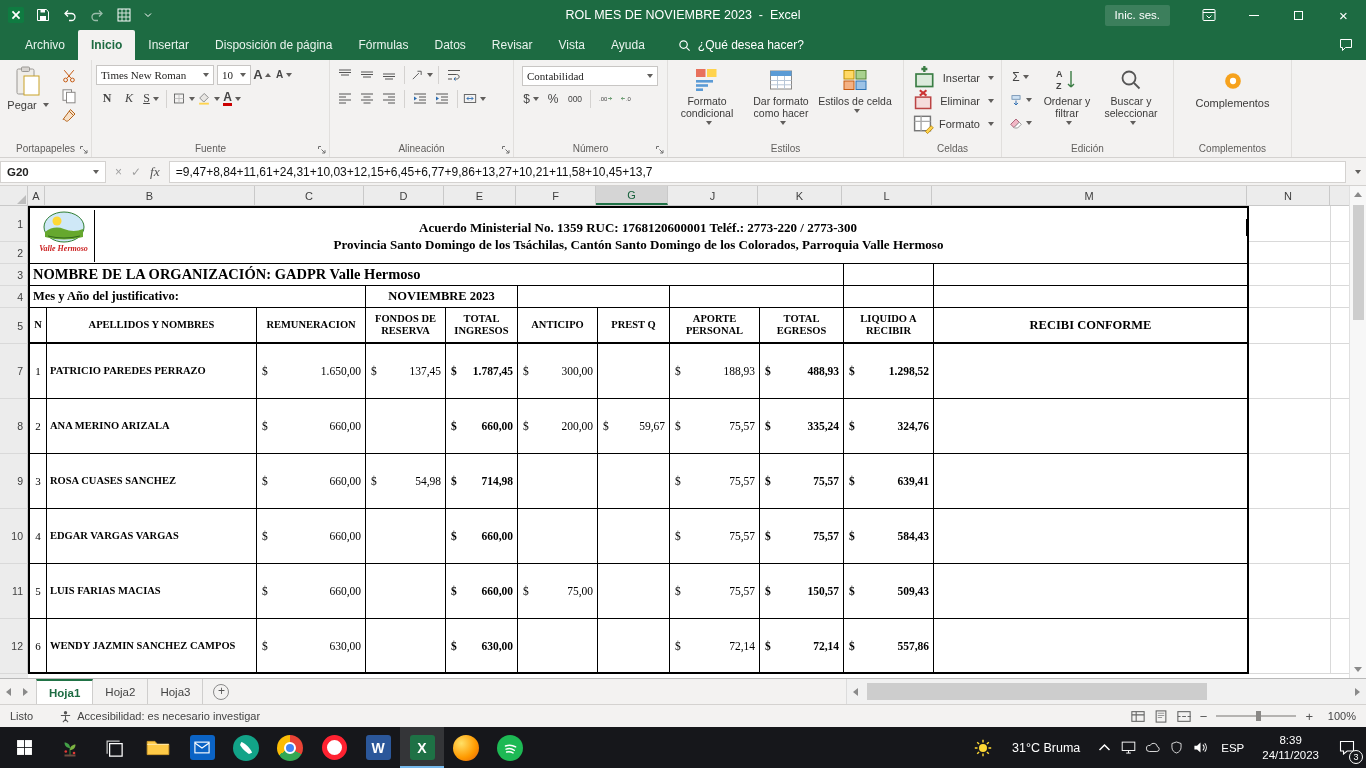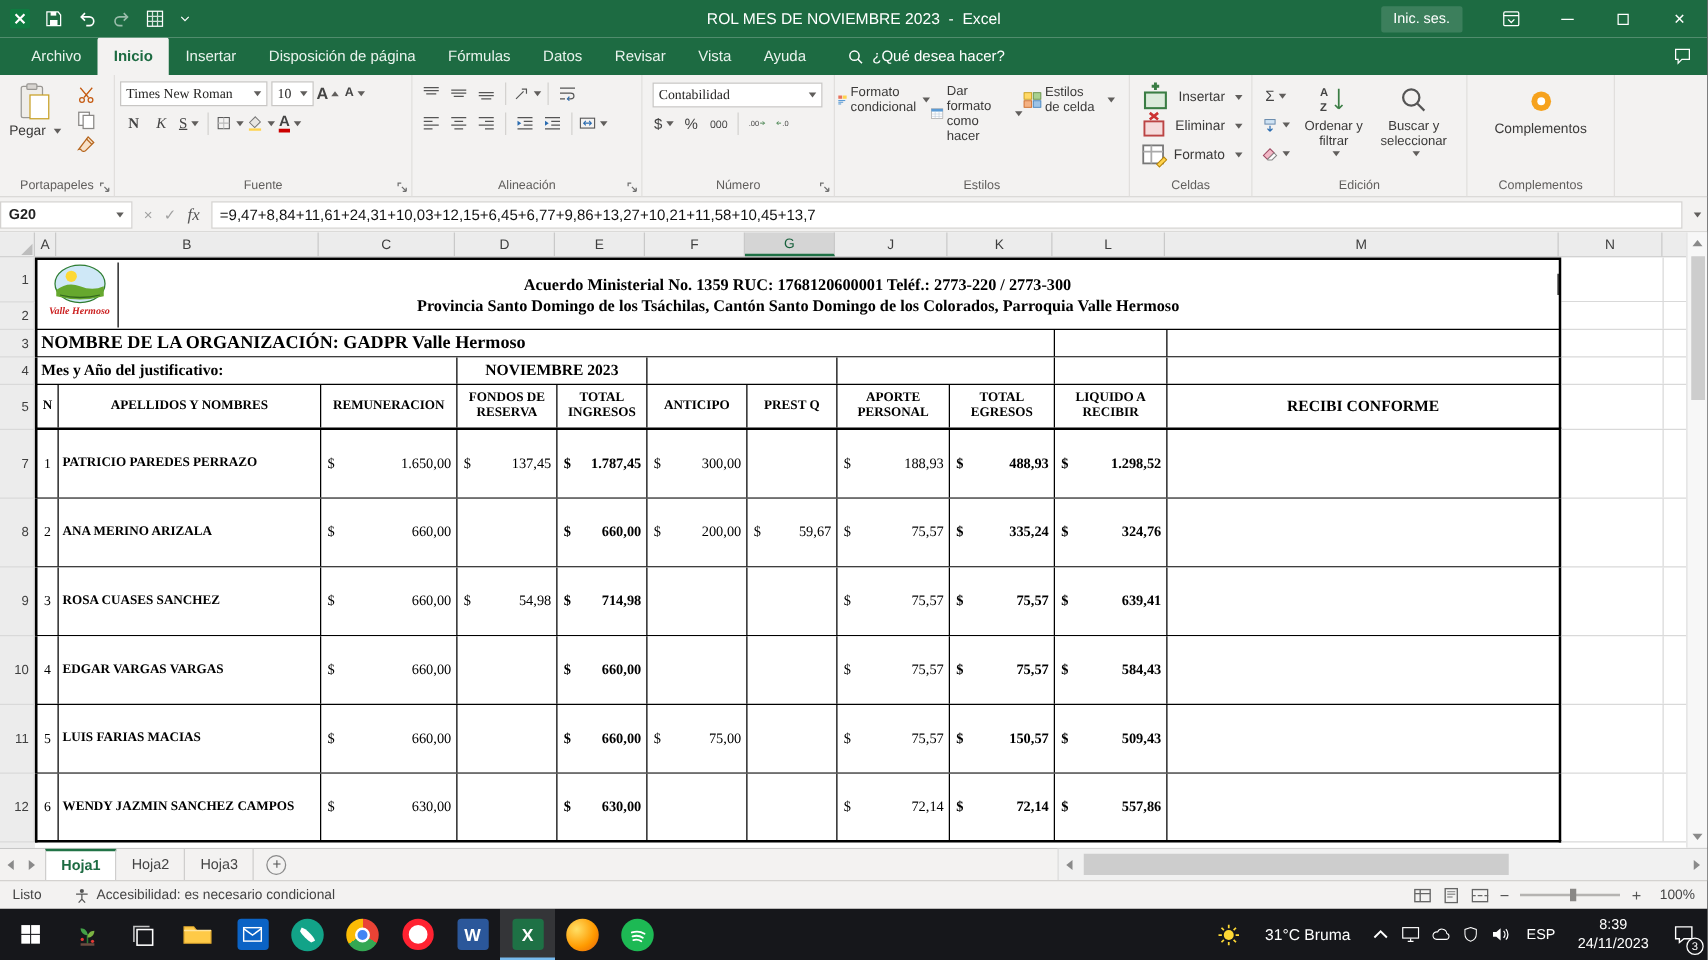--- a/index.html
+++ b/index.html
@@ -60,7 +60,7 @@
   .tri-l{width:0;height:0;border-top:4px solid transparent;border-bottom:4px solid transparent;border-right:5px solid #8a8a8a;display:inline-block;}
   .tri-r{width:0;height:0;border-top:4px solid transparent;border-bottom:4px solid transparent;border-left:5px solid #8a8a8a;display:inline-block;}
   .g8{font-size:8.5px;letter-spacing:0;}
-  .stylebtn{width:74px;display:flex;flex-direction:row;align-items:center;gap:2px;padding-top:5px;font-size:10.5px;color:#3b3a39;text-align:left;line-height:1.15;}
+  .stylebtn{width:74px;display:flex;flex-direction:column;align-items:center;gap:2px;padding-top:5px;font-size:10.5px;color:#3b3a39;text-align:center;line-height:1.15;}
   .sicon{width:26px;height:26px;}
   .cellcol{display:flex;flex-direction:column;gap:2px;padding-top:5px;}
   .cellbtn{display:flex;align-items:center;gap:5px;font-size:11px;color:#3b3a39;height:21px;padding:0 5px;}

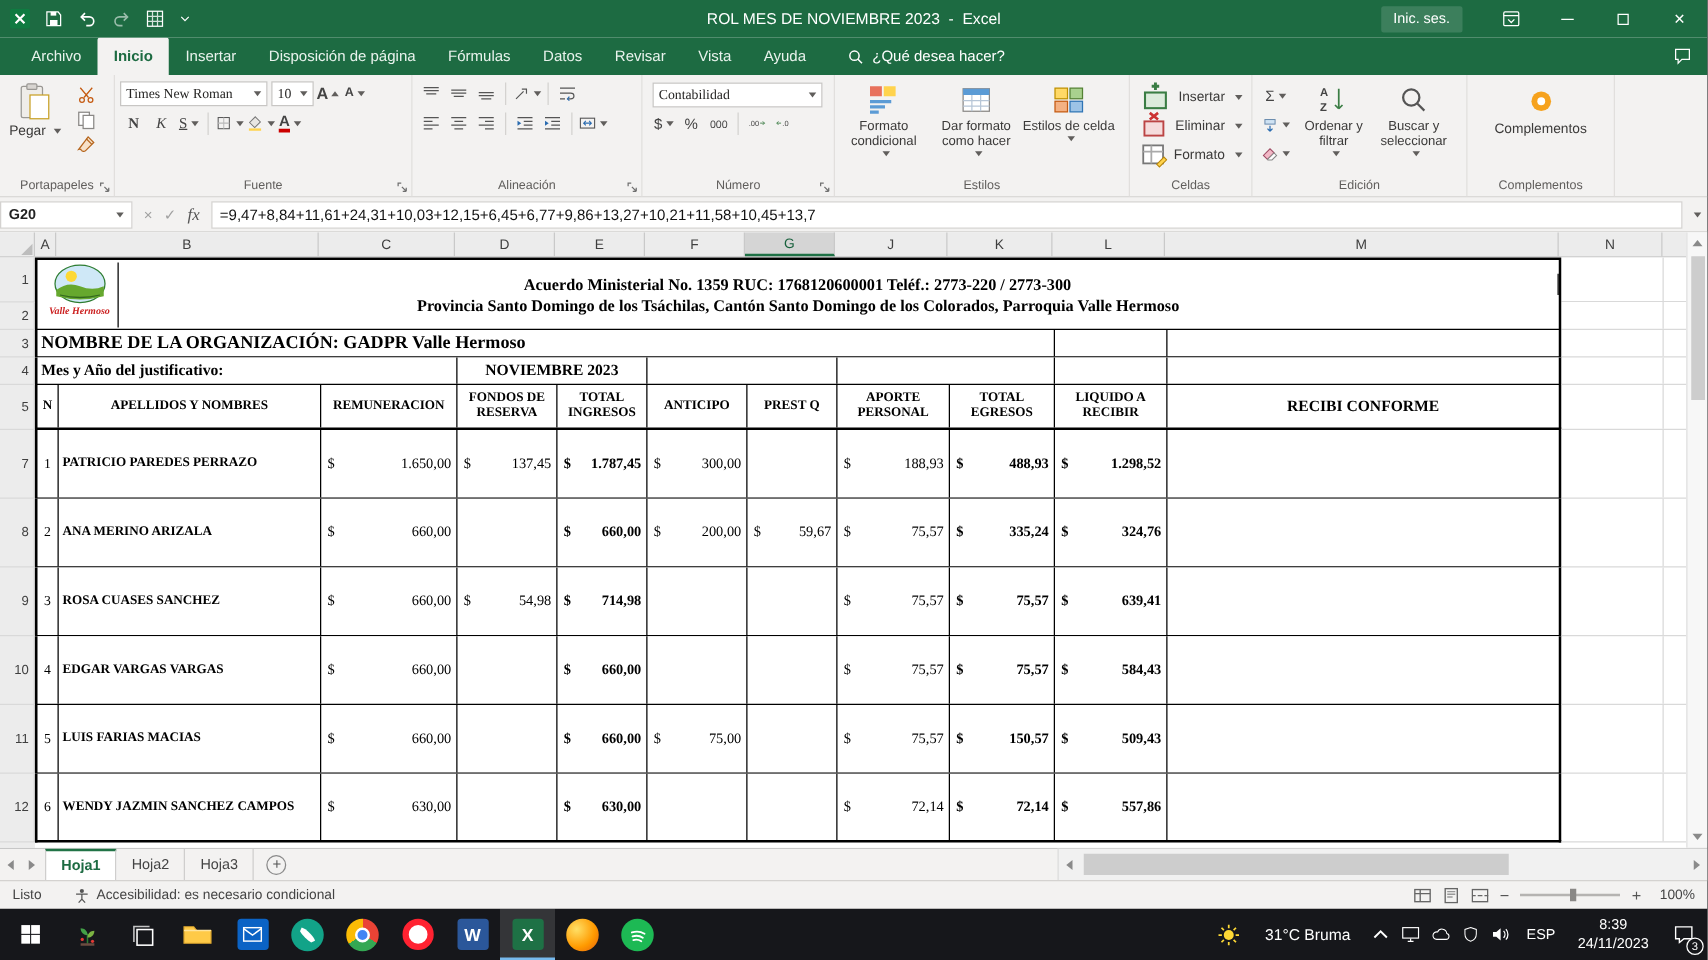--- a/index.html
+++ b/index.html
@@ -1074,7 +1074,7 @@
             <path d="M2 5.8h10M7 5.8v4.2m0 0L4.2 13M7 10l2.8 3" fill="none" stroke="#555" stroke-width="1.1"></path>
           </svg>
         </span>
-      <span>Accesibilidad: es necesario condicional</span>
+      <span>Accesibilidad: es necesario investigar</span>
     </span>
     <span class="sb-right">
       <span class="sb-view" data-name="normal-view-icon">

